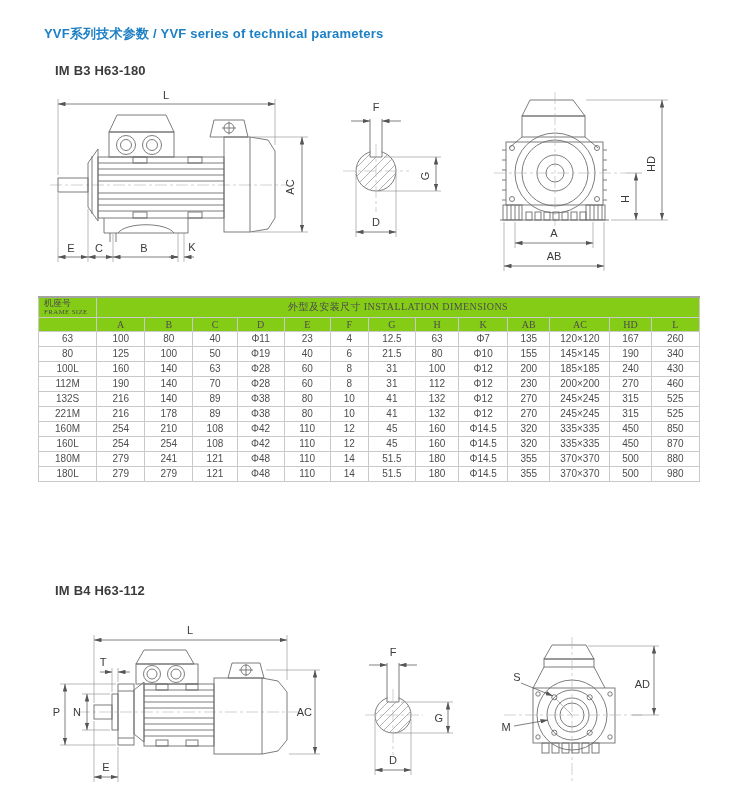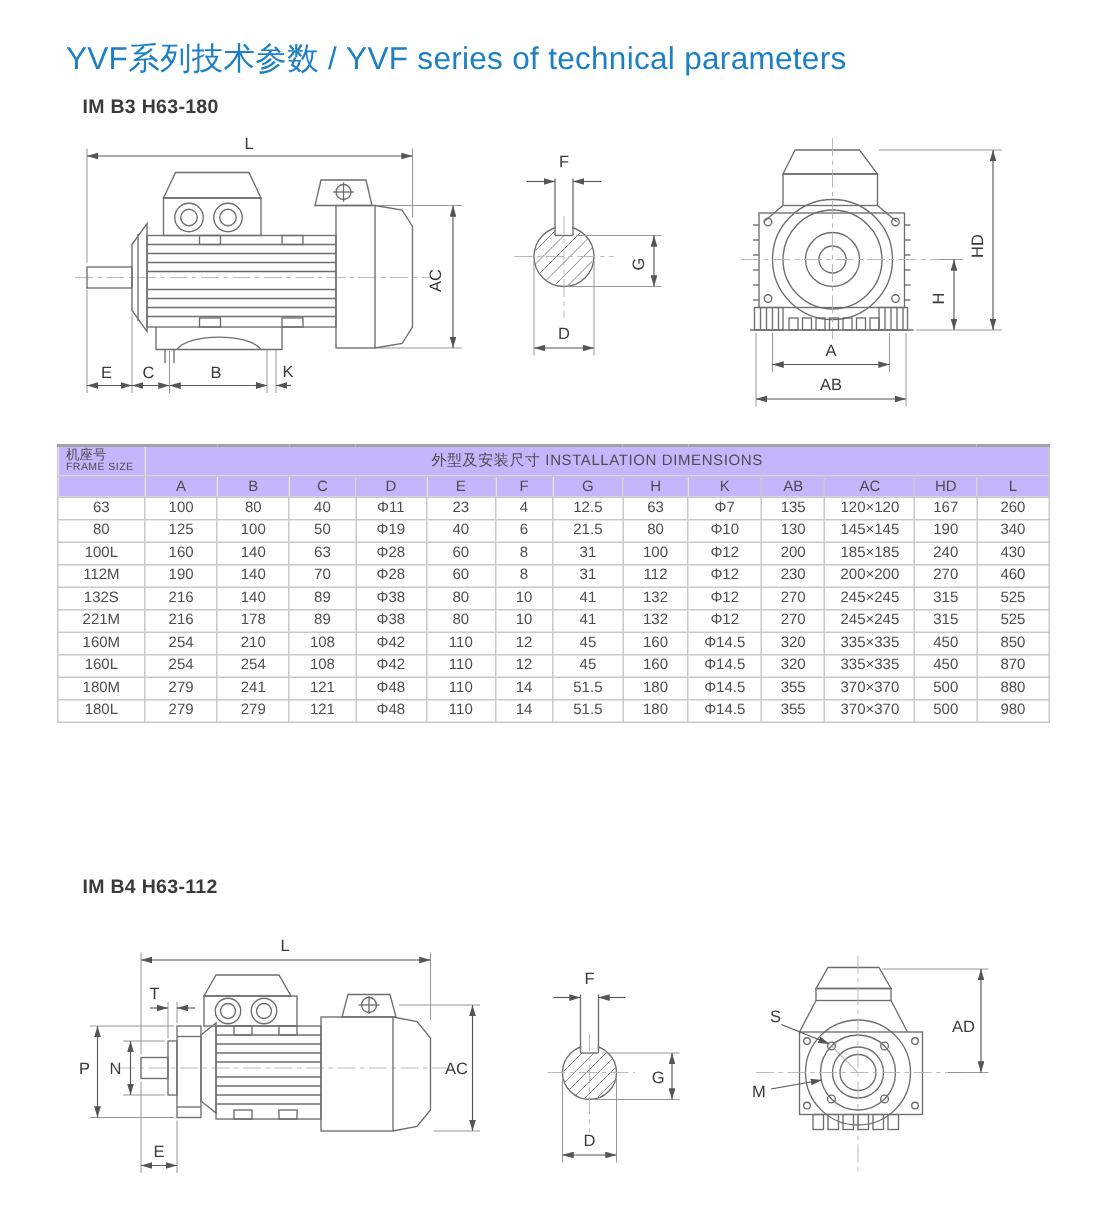--- a/index.html
+++ b/index.html
@@ -7,7 +7,7 @@
     font-family:"Liberation Sans","DejaVu Sans",sans-serif; }
   .page { position:relative; width:734px; height:808px; background:#fff; }
 
-  .title { position:absolute; left:44px; top:25px; font-size:21px; font-weight:400;
+  .title { position:absolute; left:44px; top:25px; font-size:13px; font-weight:700;
     color:#1d80c5; letter-spacing:.2px; white-space:nowrap; }
   .sec-heading { position:absolute; font-size:13px; font-weight:700; color:#3b3b3b;
     letter-spacing:.2px; white-space:nowrap;padding-left:11px; }

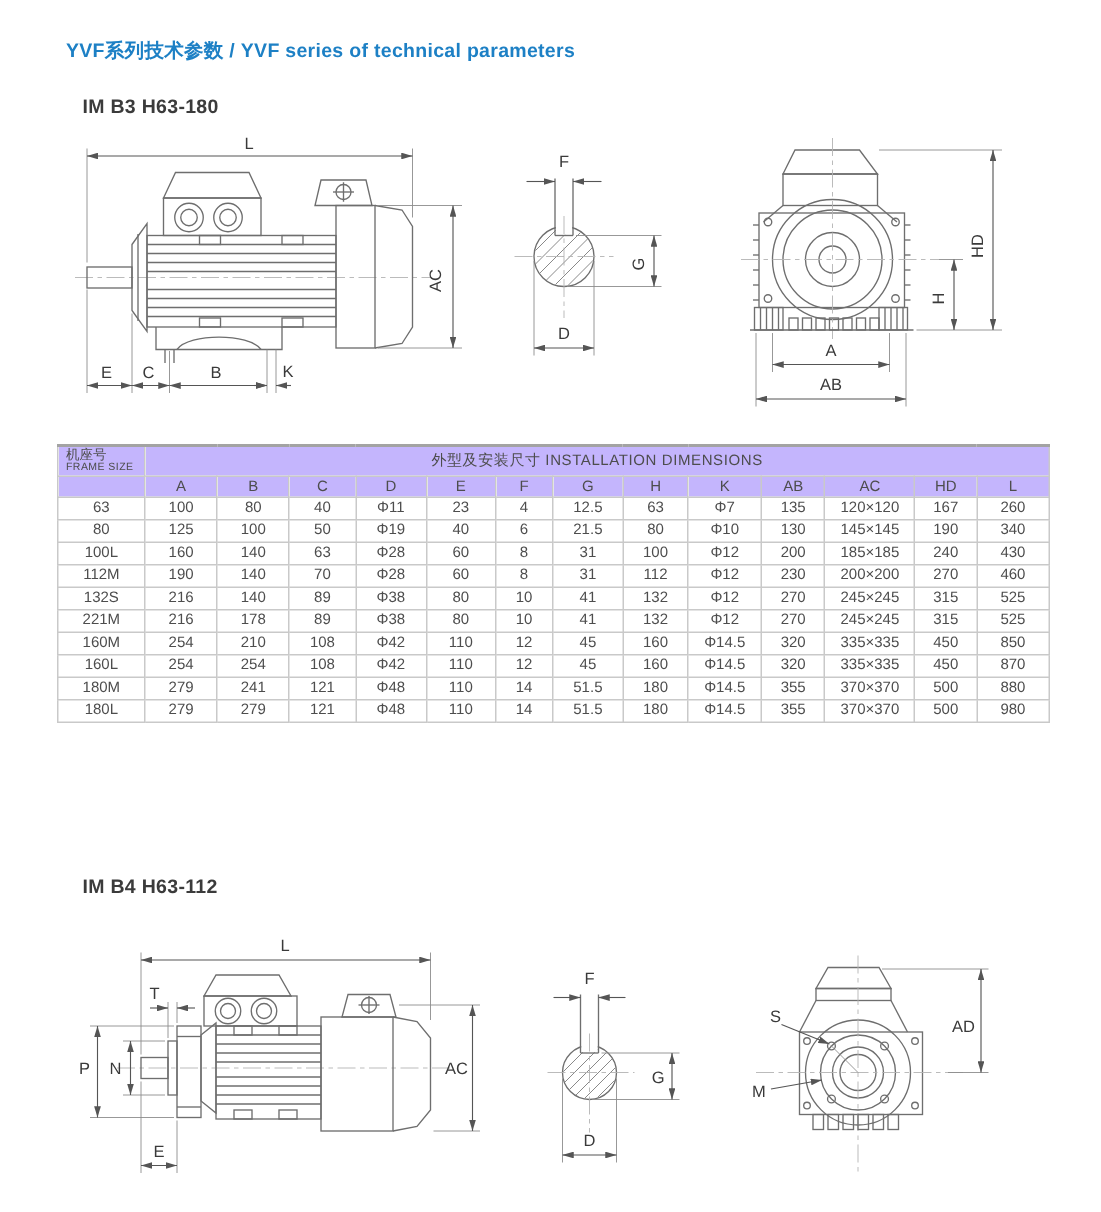--- a/index.html
+++ b/index.html
@@ -33,7 +33,7 @@
     font-size:10px; color:#4d4d4d; border:1px solid #c3c3c3; border-top:2px solid #a3a3a3; }
   table.dims th, table.dims td { border:1px solid #c9c9c9; font-weight:normal;
     padding:0; height:15px; vertical-align:middle; white-space:nowrap; overflow:hidden; }
-  table.dims thead th { background:#c4b5fd; }
+  table.dims thead th { background:#84cc16;font-family:Liberation Serif, serif; }
   table.dims thead tr.r1 th { height:20px; }
   table.dims thead tr.r2 th { height:14px; font-size:10px; }
   .fs-cell { text-align:left; padding-left:5px !important; }

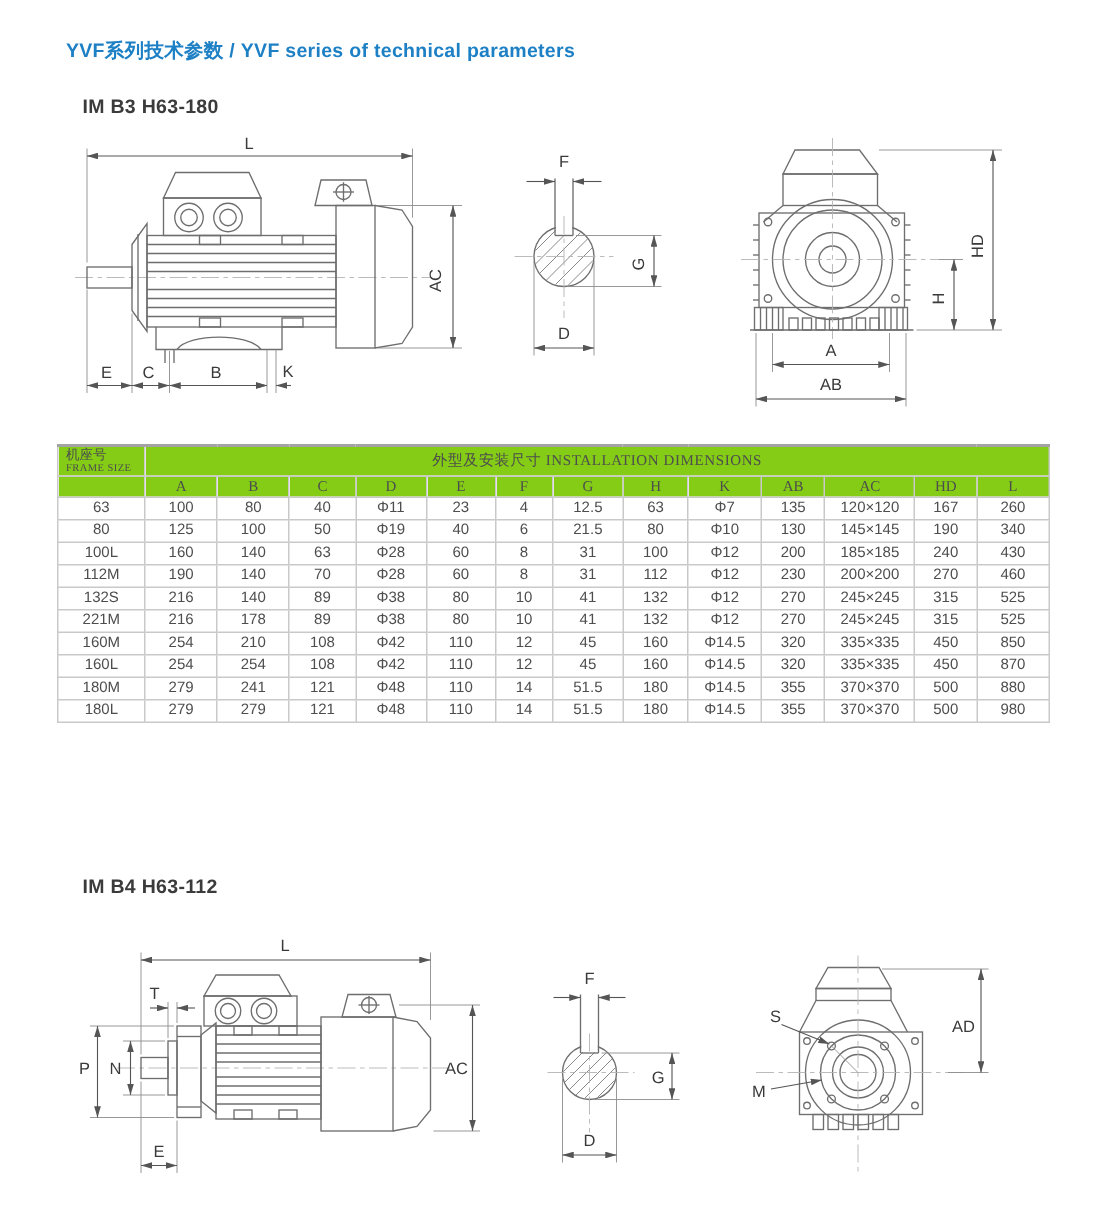--- a/index.html
+++ b/index.html
@@ -310,7 +310,7 @@
           <td>21.5</td>
           <td>80</td>
           <td>Φ10</td>
-          <td>130</td>
+          <td>155</td>
           <td>145×145</td>
           <td>190</td>
           <td>340</td>

